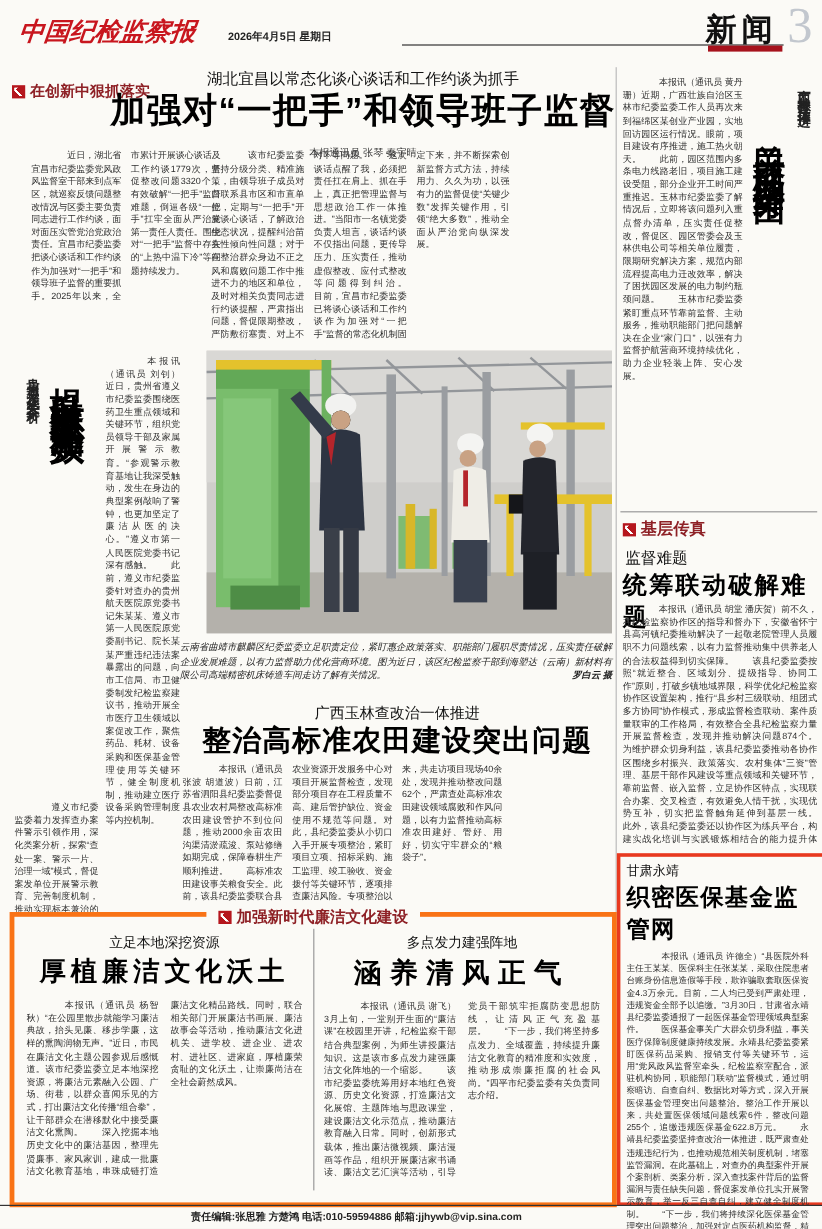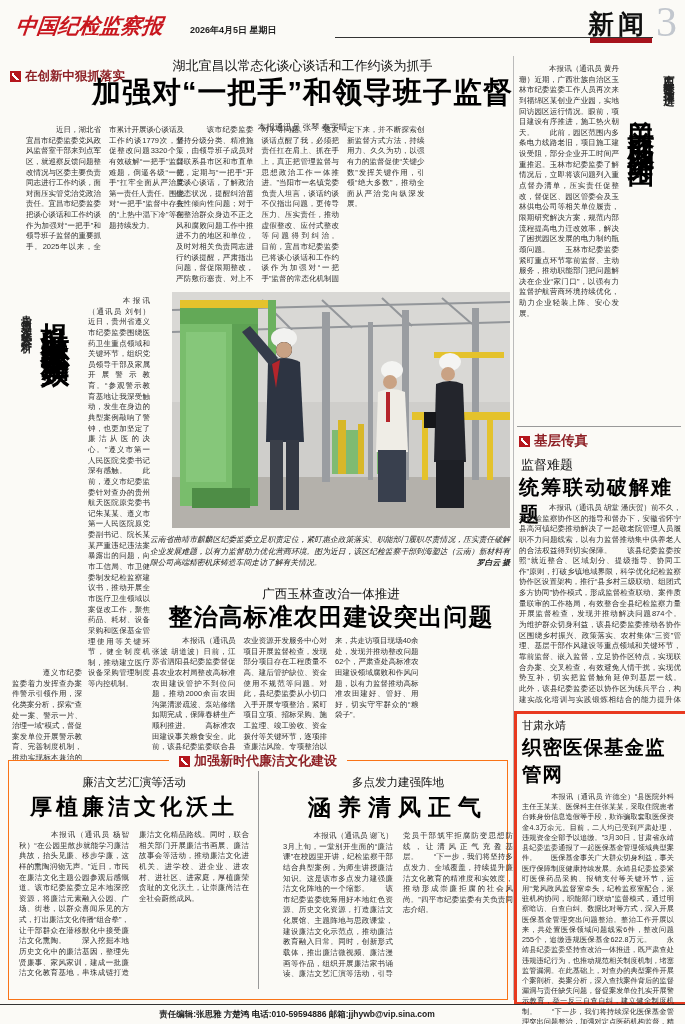--- a/index.html
+++ b/index.html
@@ -164,7 +164,7 @@
     <div class="bodytext" style="width:152px;height:236px;font-size:7.2px;">　　本报讯（通讯员 许德全）“县医院外科主任王某某、医保科主任张某某，采取住院患者台账身份信息造假等手段，欺诈骗取套取医保资金4.3万余元。目前，二人均已受到严肃处理，违规资金全部予以追缴。”3月30日，甘肃省永靖县纪委监委通报了一起医保基金管理领域典型案件。　　医保基金事关广大群众切身利益，事关医疗保障制度健康持续发展。永靖县纪委监委紧盯医保药品采购、报销支付等关键环节，运用“党风政风监督室牵头，纪检监察室配合，派驻机构协同，职能部门联动”监督模式，通过明察暗访、自查自纠、数据比对等方式，深入开展医保基金管理突出问题整治。整治工作开展以来，共处置医保领域问题线索6件，整改问题255个，追缴违规医保基金622.8万元。　　永靖县纪委监委坚持查改治一体推进，既严肃查处违规违纪行为，也推动规范相关制度机制，堵塞监管漏洞。在此基础上，对查办的典型案件开展个案剖析、类案分析，深入查找案件背后的监督漏洞与责任缺失问题，督促案发单位扎实开展警示教育，举一反三自查自纠，建立健全制度机制。　　“下一步，我们将持续深化医保基金管理突出问题整治，加强对定点医药机构监督，精准防范风险隐患，加大问题线索处置力度，严肃查处背后的责任、作风和腐败问题，切实提升人民群众幸福感和满意度。”永靖县纪委监委有关负责同志表示。</div>
   </div>
 
-  <div class="abs" style="left:8px;top:760px;width:498px;height:238px;border:1px solid #f97316;">
+  <div class="abs" style="left:8px;top:760px;width:498px;height:238px;border:4px solid #f97316;">
     <div class="redtag" style="position:absolute;left:50%;top:0;transform:translate(-50%,-50%);background:#fbfaf6;padding:0 10px;font-size:13px;white-space:nowrap;">
       <span class="flagicon"></span>
       <span>加强新时代廉洁文化建设</span>

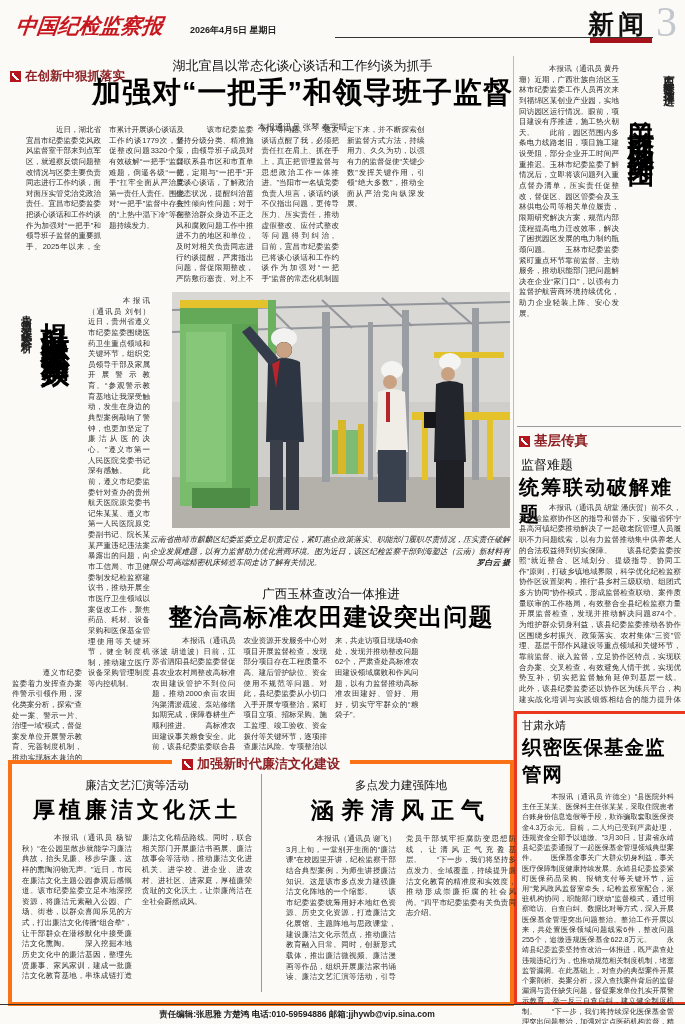--- a/index.html
+++ b/index.html
@@ -171,7 +171,7 @@
     </div>
 
     <div style="position:absolute;left:10px;top:14px;width:230px;height:214px;">
-      <div class="kicker ctr" style="font-size:11.5px;">廉洁文艺汇演等活动</div>
+      <div class="kicker ctr" style="font-size:11.5px;">立足本地深挖资源</div>
       <div class="headline ctr" style="font-size:22px;letter-spacing:4px;margin:2px 0 8px;">厚植廉洁文化沃土</div>
       <div class="bodytext colbox" style="width:230px;height:158px;column-count:2;column-gap:10px;">　　本报讯（通讯员 杨智秋）“在公园里散步就能学习廉洁典故，抬头见廉、移步学廉，这样的熏陶润物无声。”近日，市民在廉洁文化主题公园参观后感慨道。该市纪委监委立足本地深挖资源，将廉洁元素融入公园、广场、街巷，以群众喜闻乐见的方式，打出廉洁文化传播“组合拳”，让干部群众在潜移默化中接受廉洁文化熏陶。　　深入挖掘本地历史文化中的廉洁基因，整理先贤廉事、家风家训，建成一批廉洁文化教育基地，串珠成链打造廉洁文化精品路线。同时，联合相关部门开展廉洁书画展、廉洁故事会等活动，推动廉洁文化进机关、进学校、进企业、进农村、进社区、进家庭，厚植廉荣贪耻的文化沃土，让崇廉尚洁在全社会蔚然成风。</div>
     </div>

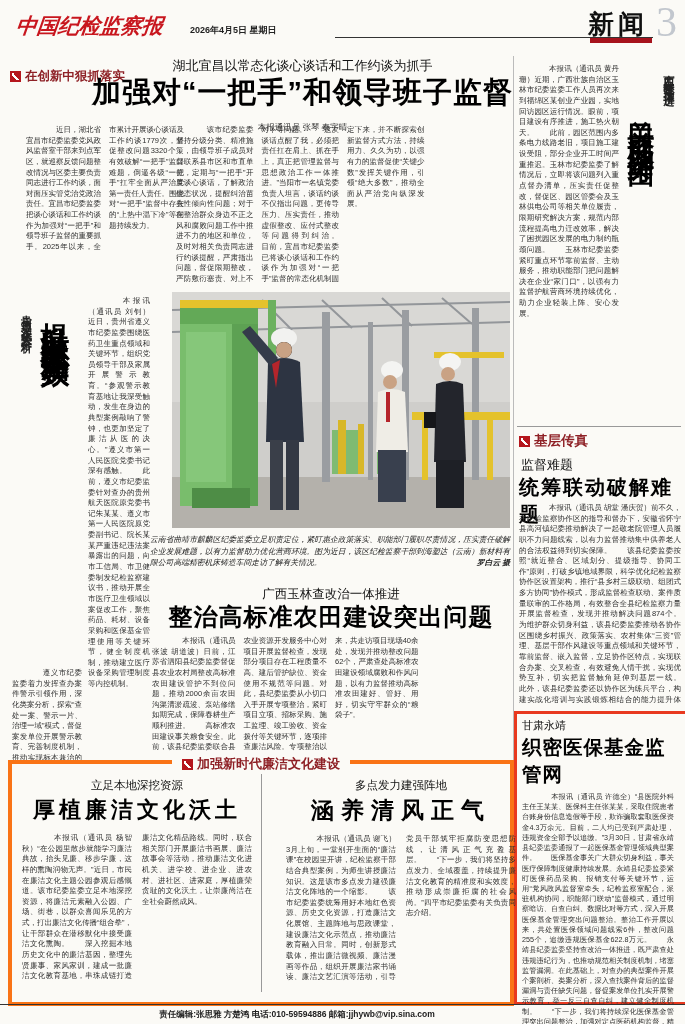--- a/index.html
+++ b/index.html
@@ -177,7 +177,7 @@
     </div>
     <div style="position:absolute;left:249px;top:10px;width:1px;height:218px;background:#999;"></div>
 
-    <div style="position:absolute;left:258px;top:14px;width:230px;height:214px;margin-left:16px;">
+    <div style="position:absolute;left:258px;top:14px;width:230px;height:214px;">
       <div class="kicker ctr" style="font-size:11.5px;">多点发力建强阵地</div>
       <div class="headline ctr" style="font-size:23px;letter-spacing:7px;margin:2px 0 8px;">涵养清风正气</div>
       <div class="bodytext colbox" style="width:230px;height:158px;column-count:2;column-gap:10px;">　　本报讯（通讯员 谢飞）3月上旬，一堂别开生面的“廉洁课”在校园里开讲，纪检监察干部结合典型案例，为师生讲授廉洁知识。这是该市多点发力建强廉洁文化阵地的一个缩影。　　该市纪委监委统筹用好本地红色资源、历史文化资源，打造廉洁文化展馆、主题阵地与思政课堂，建设廉洁文化示范点，推动廉洁教育融入日常。同时，创新形式载体，推出廉洁微视频、廉洁漫画等作品，组织开展廉洁家书诵读、廉洁文艺汇演等活动，引导党员干部筑牢拒腐防变思想防线，让清风正气充盈基层。　　“下一步，我们将坚持多点发力、全域覆盖，持续提升廉洁文化教育的精准度和实效度，推动形成崇廉拒腐的社会风尚。”四平市纪委监委有关负责同志介绍。</div>

